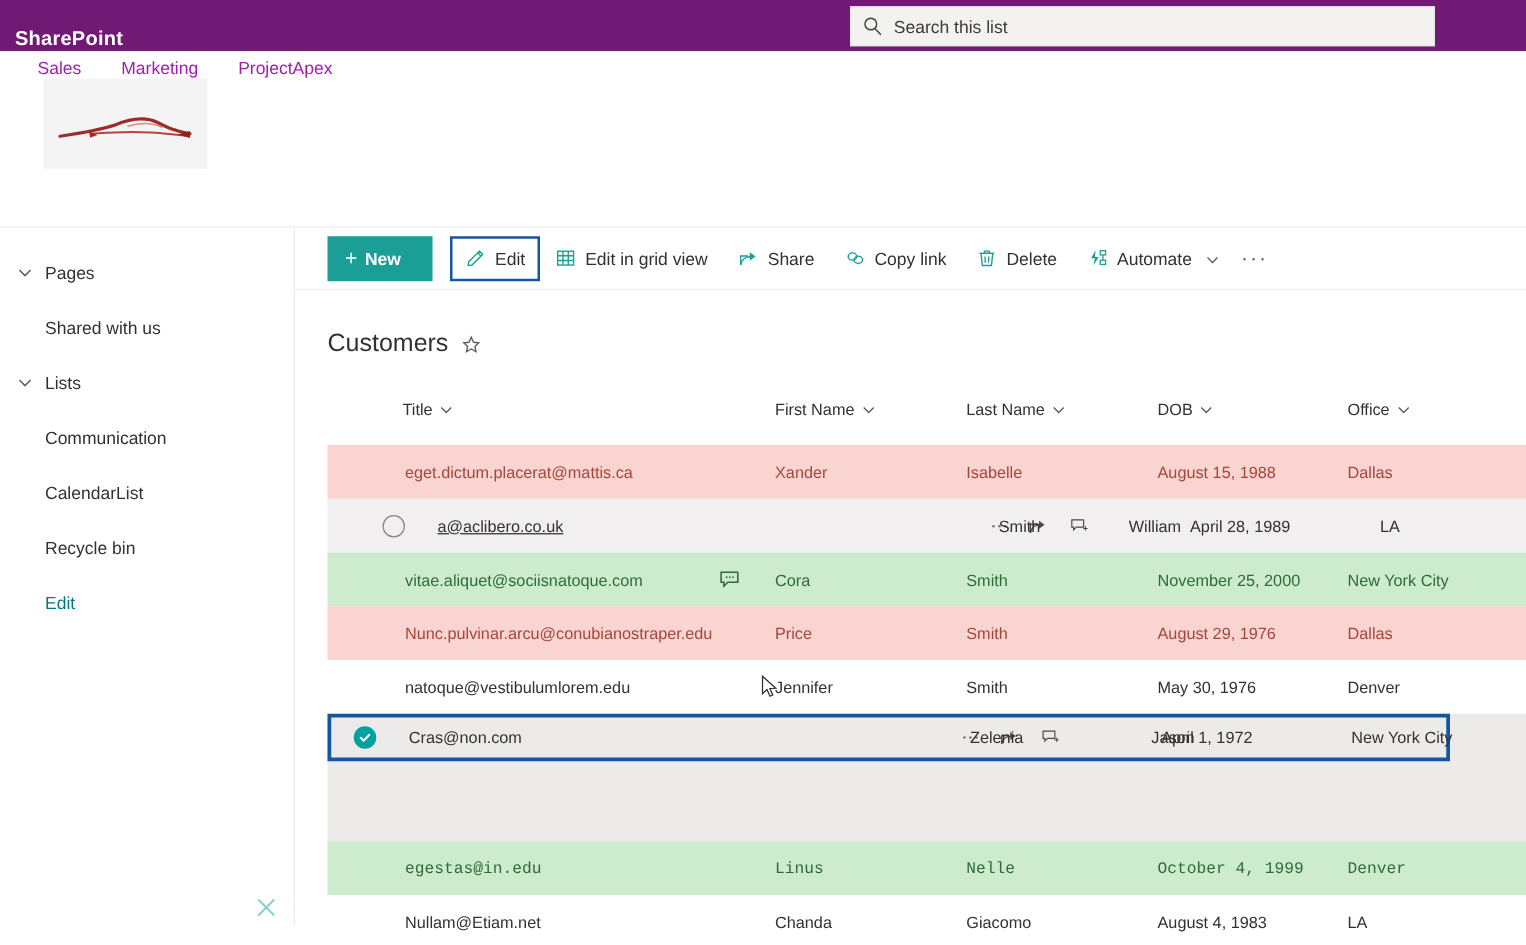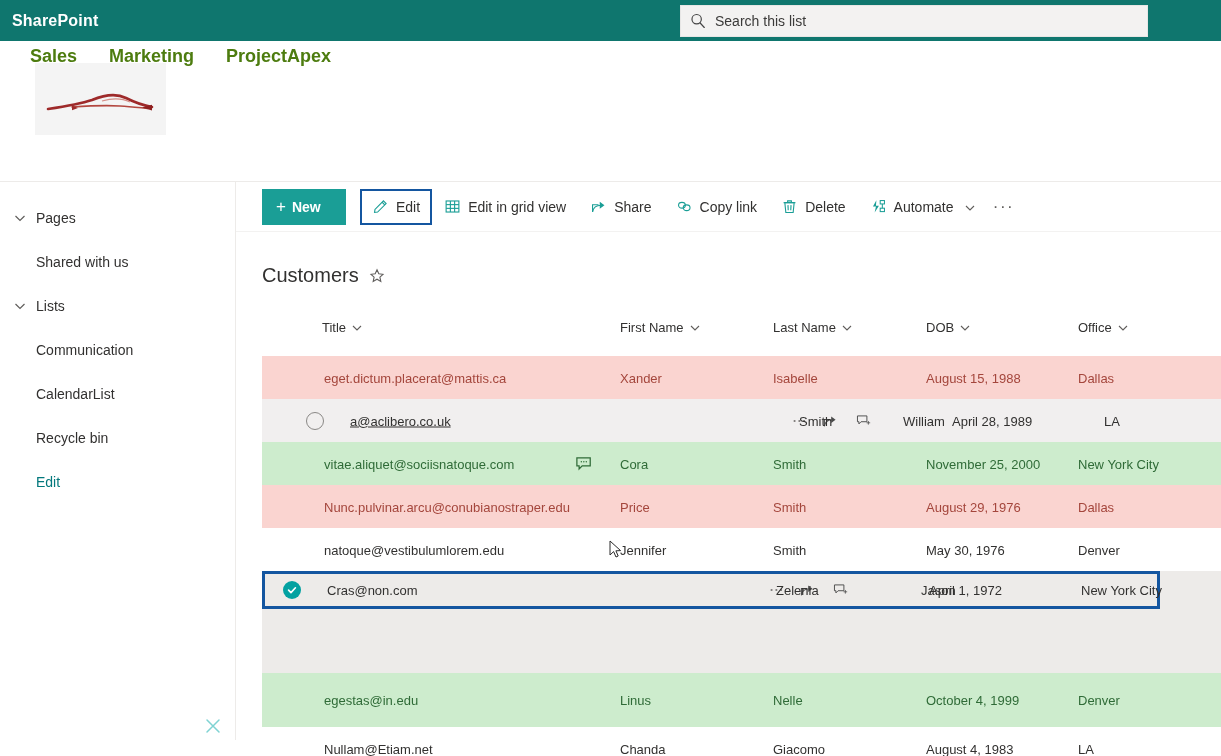--- a/index.html
+++ b/index.html
@@ -16,8 +16,8 @@
   .suite-bar {
     position: absolute; top: 0; left: 0;
     width: 1221px; height: 41px;
-    background: #0f766e;
-    display: flex; align-items: center;
+    background: #701a75;
+    display: flex; align-items: flex-end;
   }
   .suite-title {
     margin-left: 12px;

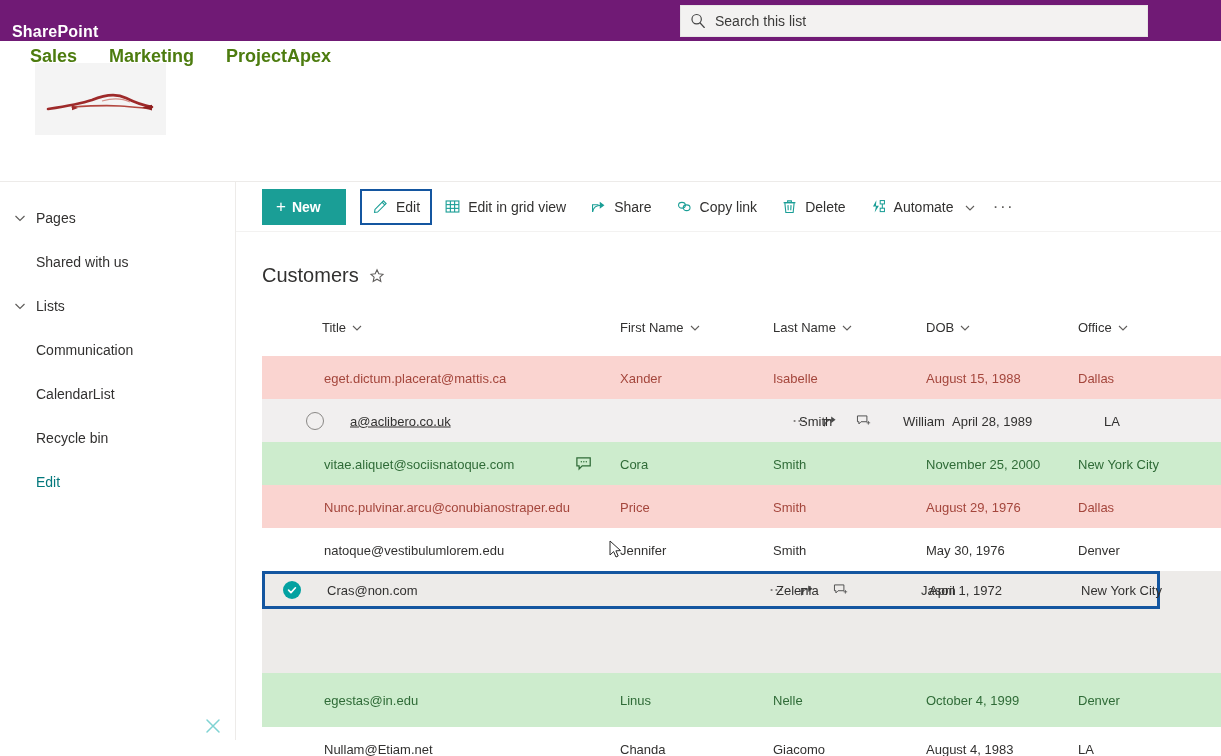--- a/index.html
+++ b/index.html
@@ -54,7 +54,7 @@
     display: flex; align-items: center; gap: 32px;
   }
   .site-nav a {
-    font-size: 18px; color: #4d7c0f; text-decoration: none; font-weight: bold;
+    font-size: 14px; color: #a21caf; text-decoration: none;
   }
   .site-logo {
     position: absolute; left: 35px; top: 22px;

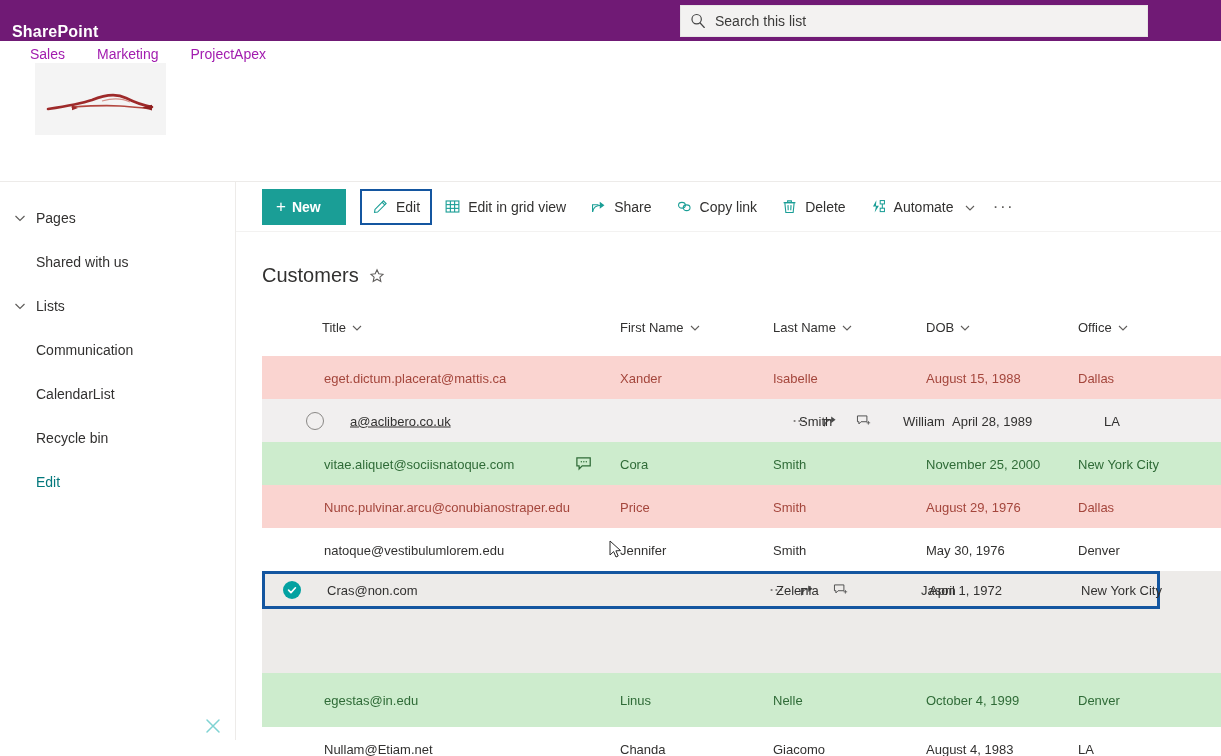--- a/index.html
+++ b/index.html
@@ -558,7 +558,7 @@
       </div>
     </div>
 
-    <div class="row green" style="height:54px;">
+    <div class="row green" style="height:43px;font-family:Liberation Mono, monospace;">
       <div class="row-inner">
         <span class="cell" style="left:62px;">egestas@in.edu</span>
         <span class="cell" style="left:358px;">Linus</span>

